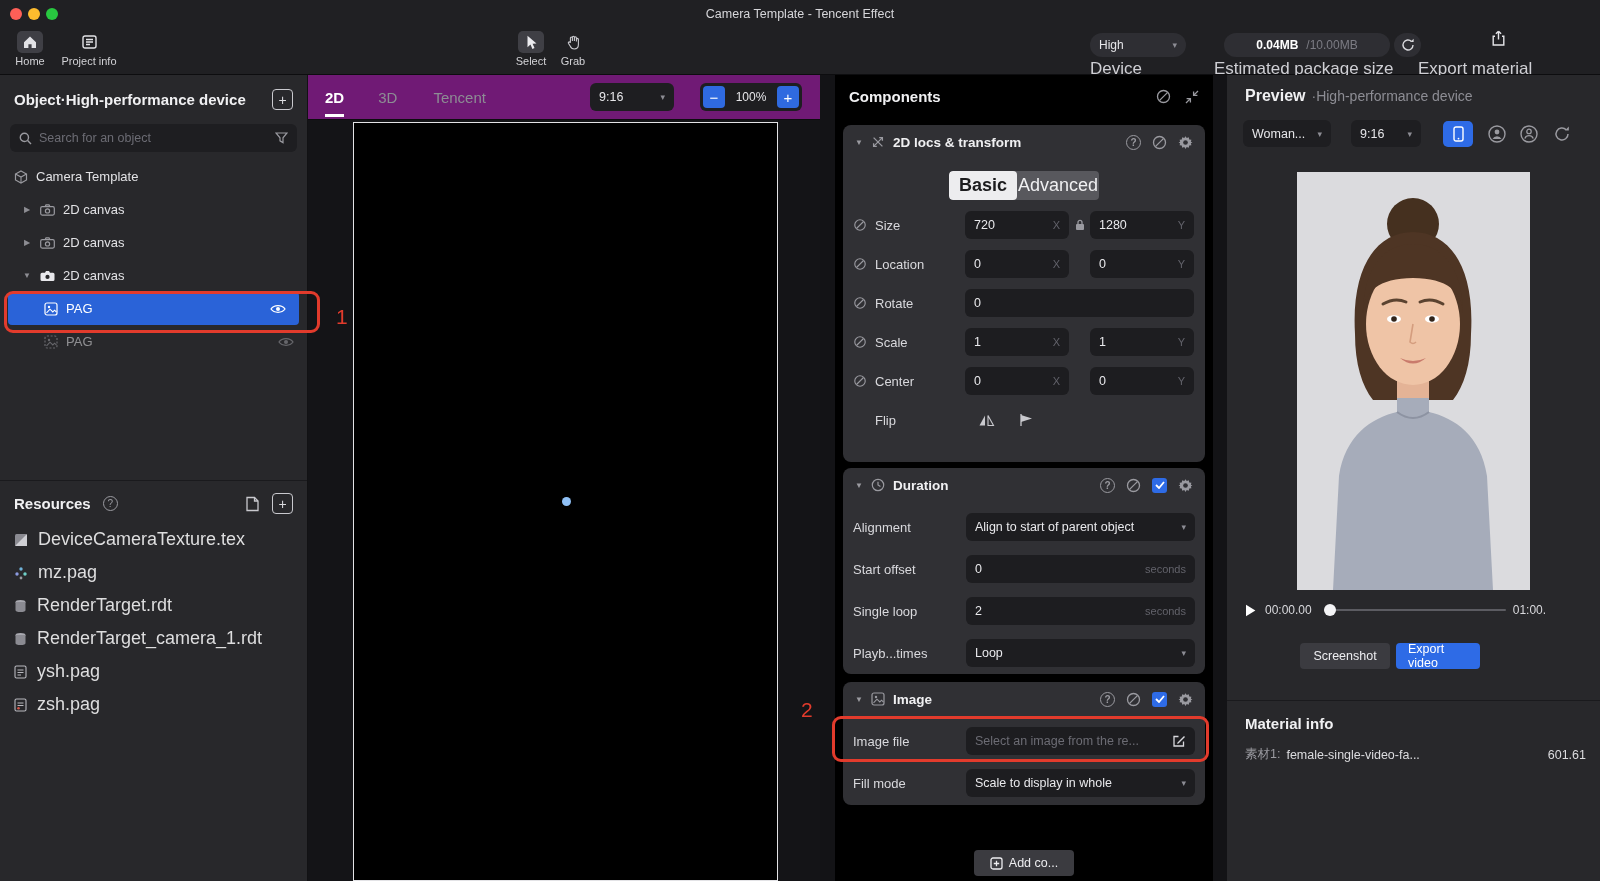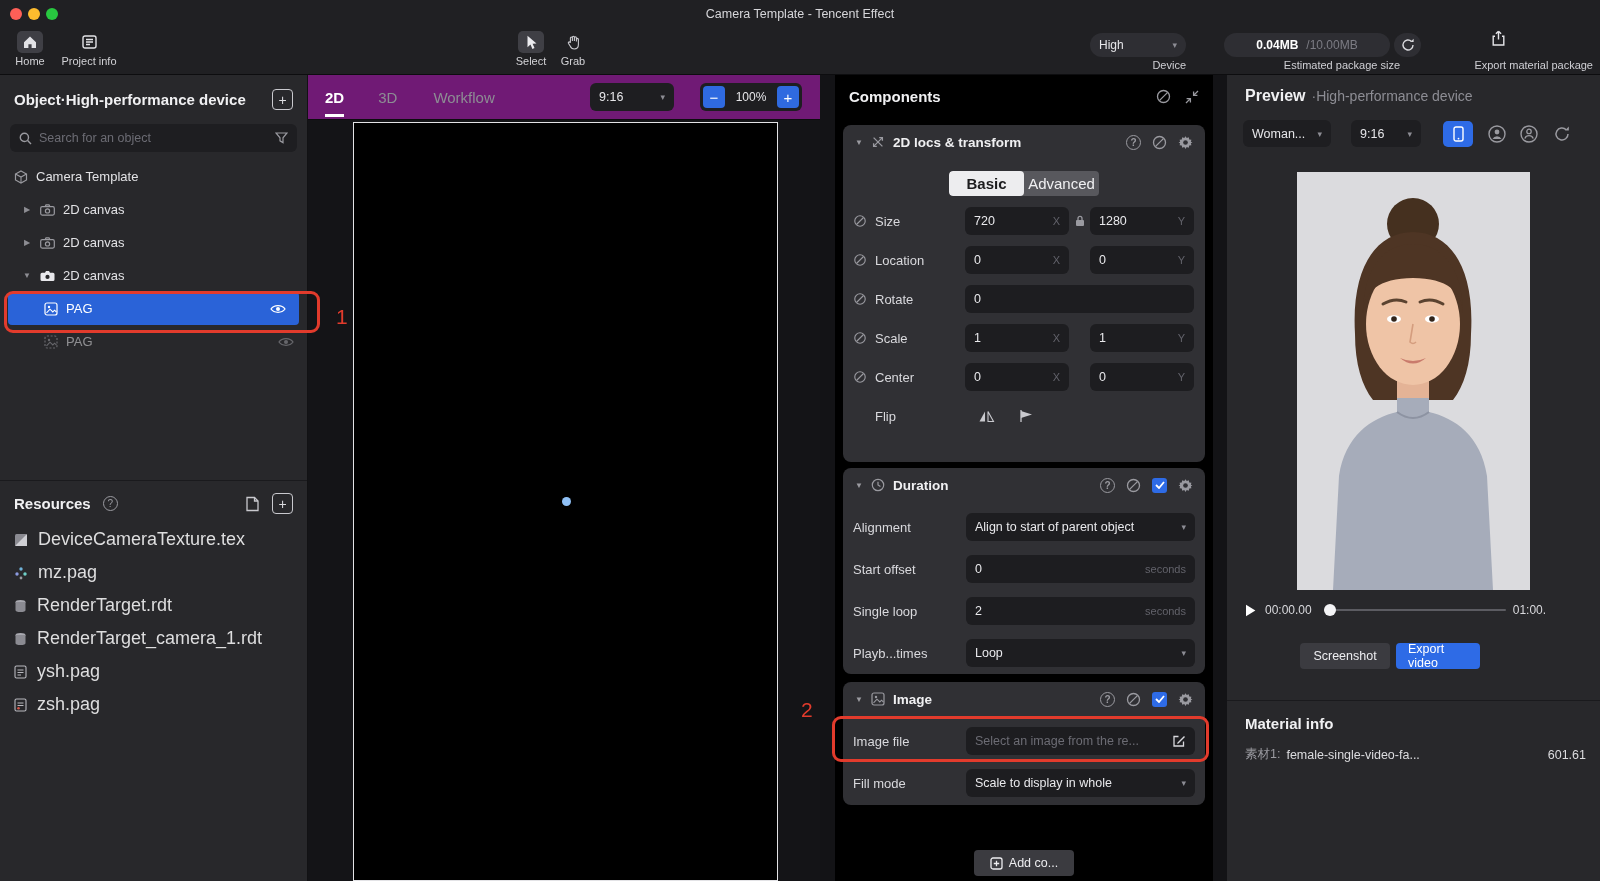--- a/index.html
+++ b/index.html
@@ -21,7 +21,7 @@
   .tool .ibx{width:26px;height:22px;border-radius:5px;display:flex;align-items:center;justify-content:center}
   .tool .ibx.on{background:#3f3f45}
   .pill{position:absolute;top:33px;height:24px;background:#2e2e33;border-radius:12px;display:flex;align-items:center;padding:0 9px;font-size:12px;color:#e6e6e9;gap:6px}
-  .cap{position:absolute;top:61px;font-size:11px;color:#cfcfd4;text-align:right}
+  .cap{position:absolute;top:61px;font-size:17px;color:#cfcfd4;text-align:left}
   .cv{color:#8d8d94;font-size:9px}
 
   

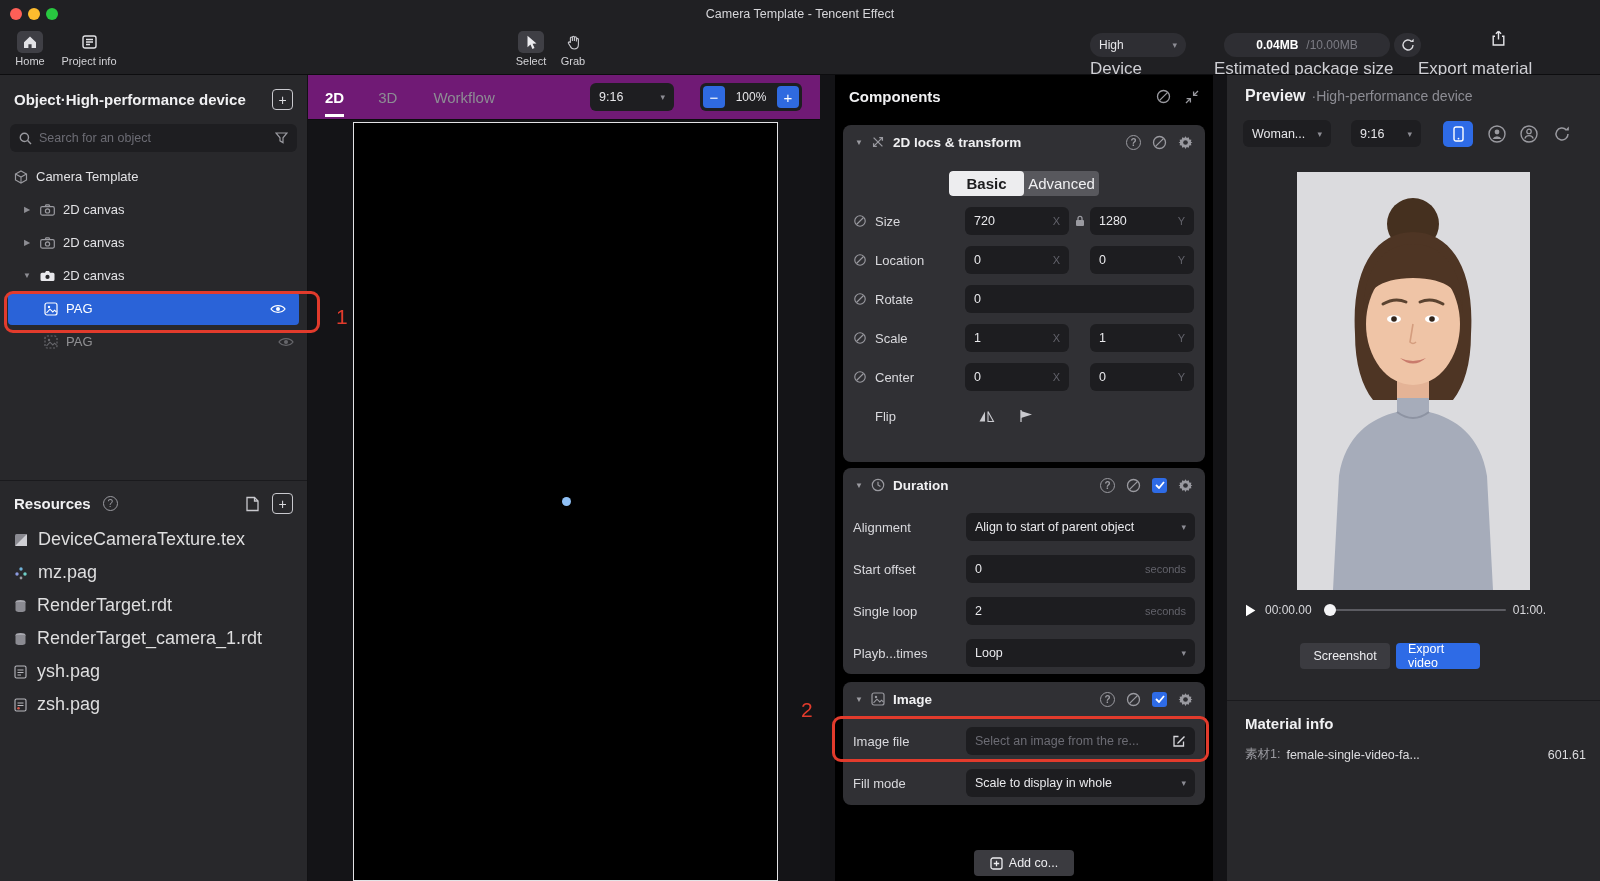--- a/index.html
+++ b/index.html
@@ -335,7 +335,7 @@
   <div style="position:absolute;left:0;top:0;width:100%;height:45px;background:#701a75;border-bottom:1px solid #0c0c0e;display:flex;align-items:center">
     <span class="tab on" style="margin-left:17px">2D</span>
     <span class="tab" style="margin-left:34px">3D</span>
-    <span class="tab" style="margin-left:36px">Workflow</span>
+    <span class="tab" style="margin-left:36px">Tencent</span>
     <div class="dd" style="position:absolute;left:282px;width:84px">
       <span>9:16</span>
       <span class="cv">▾</span>

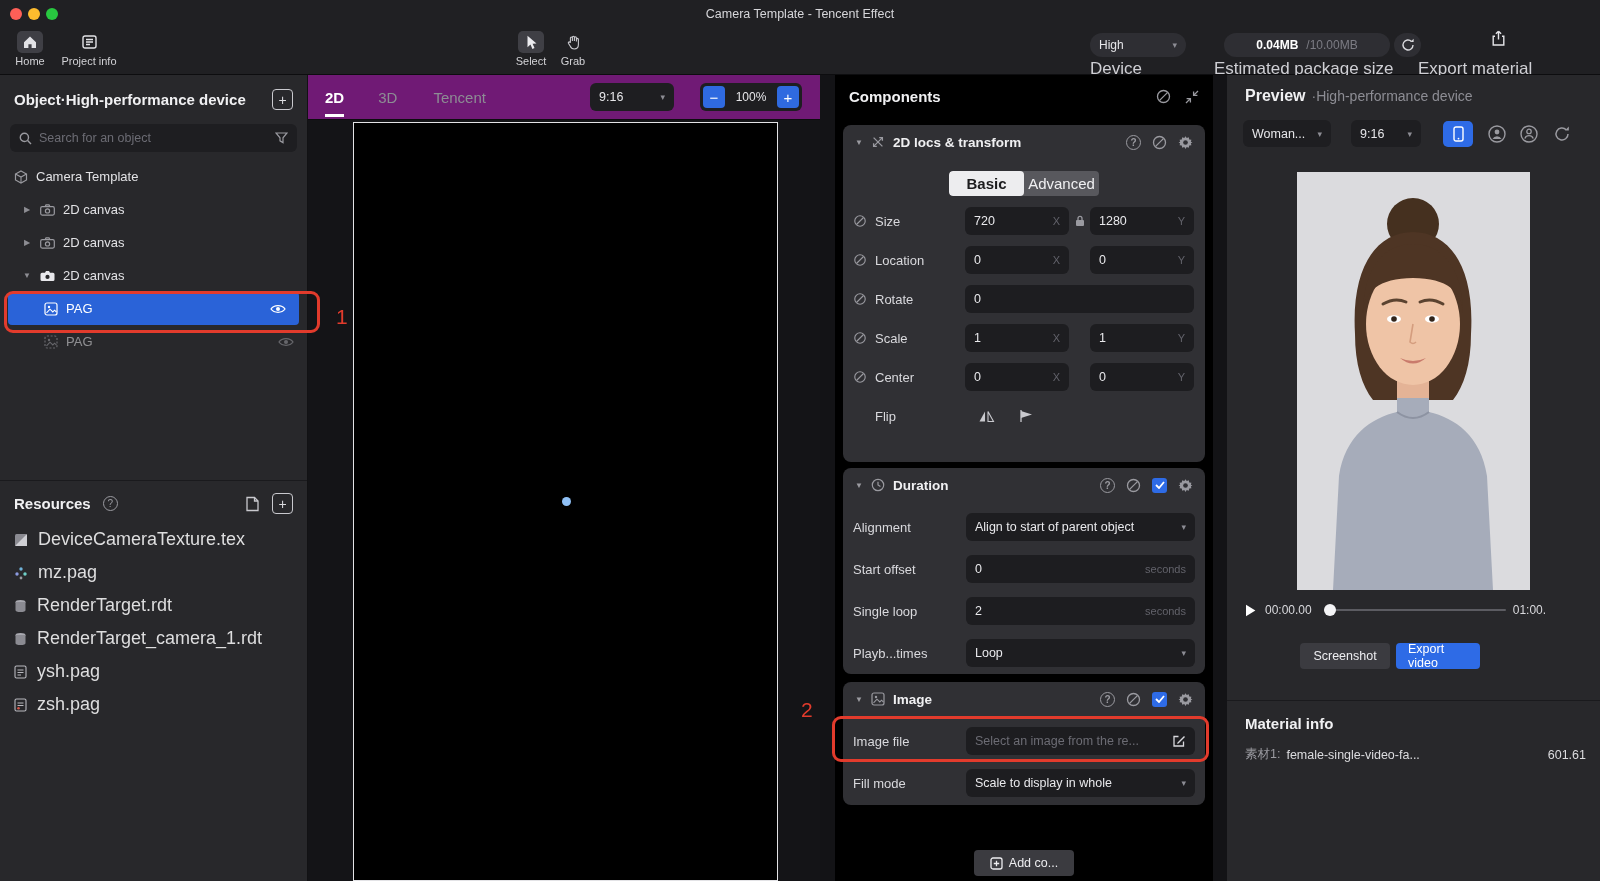--- a/index.html
+++ b/index.html
@@ -64,7 +64,7 @@
   .fld .sfx{margin-left:auto;color:#62626a;font-size:11px}
   .fld.ph span{color:#6c6c74}
   .seg{display:flex;background:#58585d;border-radius:4px;margin:12px auto 0;width:150px;padding:0;overflow:hidden}
-  .seg div{flex:1;text-align:center;font-size:15px;padding:4px 1px;color:#f0f0f2}
+  .seg div{flex:1;text-align:center;font-size:18px;padding:4px 1px;color:#f0f0f2}
   .seg .on{background:#ededef;color:#1c1c1e;font-weight:bold;border-radius:4px}
 
   

